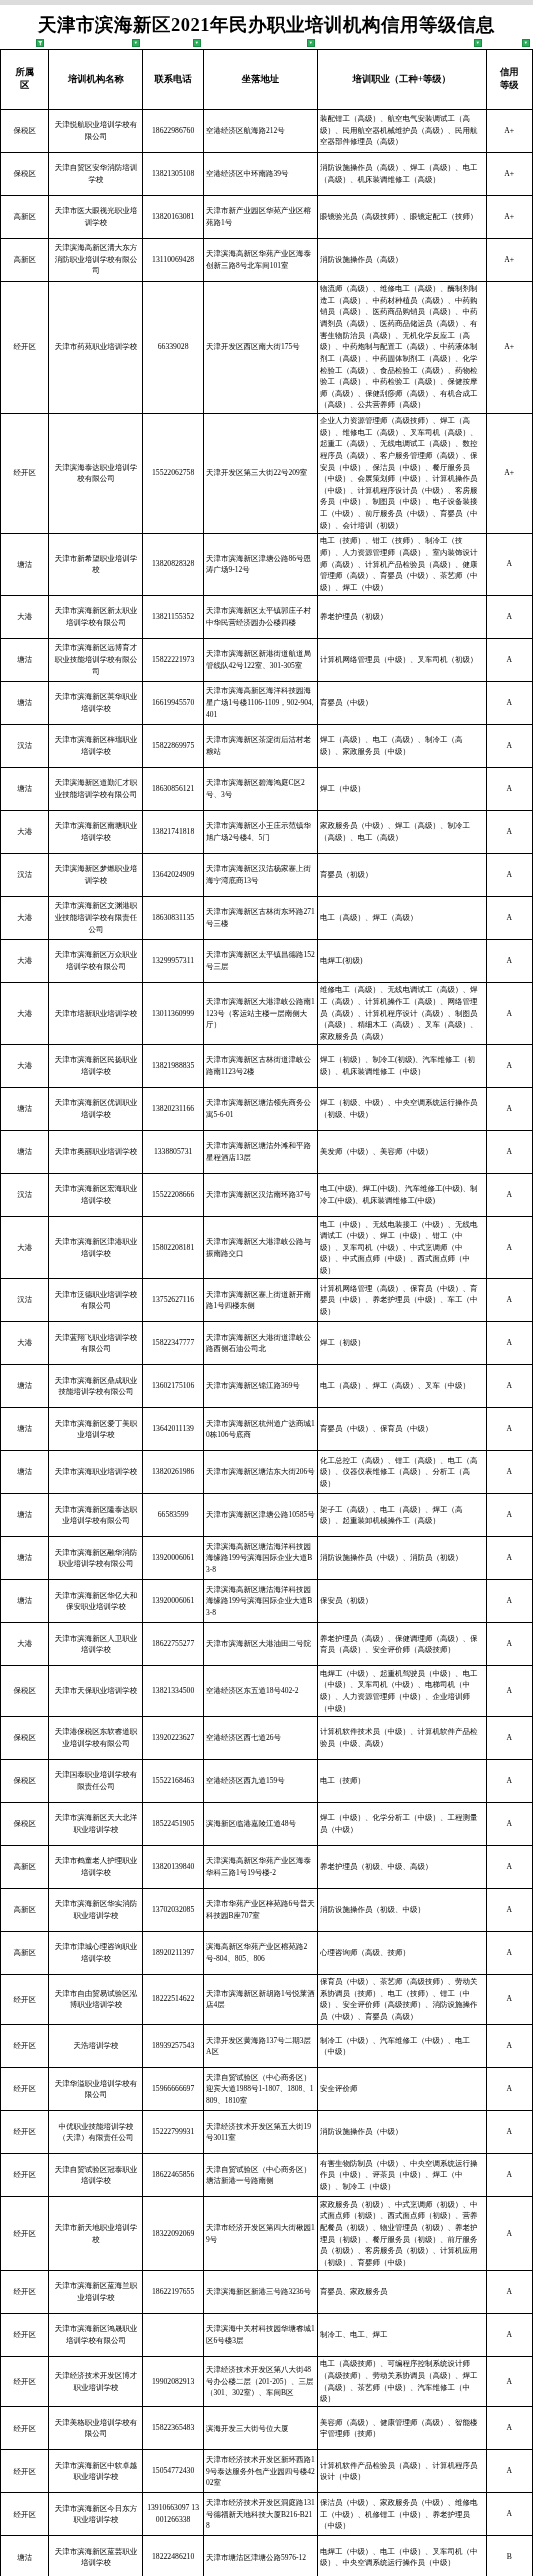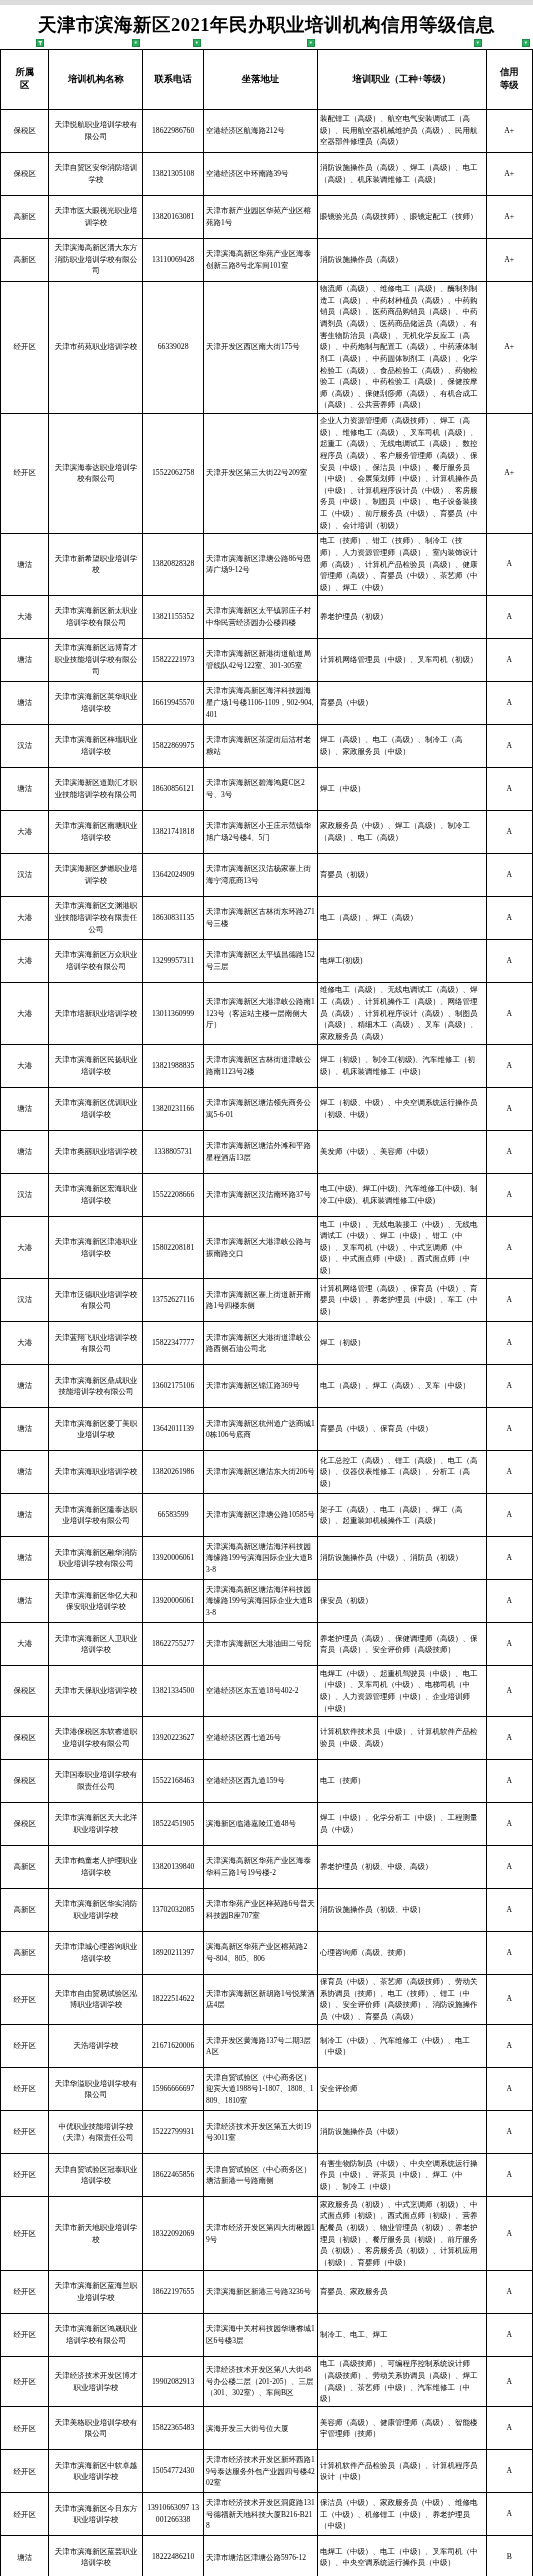--- a/index.html
+++ b/index.html
@@ -383,7 +383,7 @@
         <tr>
           <td class="c-district">经开区</td>
           <td class="c-name">天浩培训学校</td>
-          <td class="c-phone">21671620006</td>
+          <td class="c-phone">18939257543</td>
           <td class="c-address">天津开发区黄海路137号二期3层A区</td>
           <td class="c-occ">制冷工（中级）、汽车维修工（中级）、电工（中级）</td>
           <td class="c-rating">A</td>

